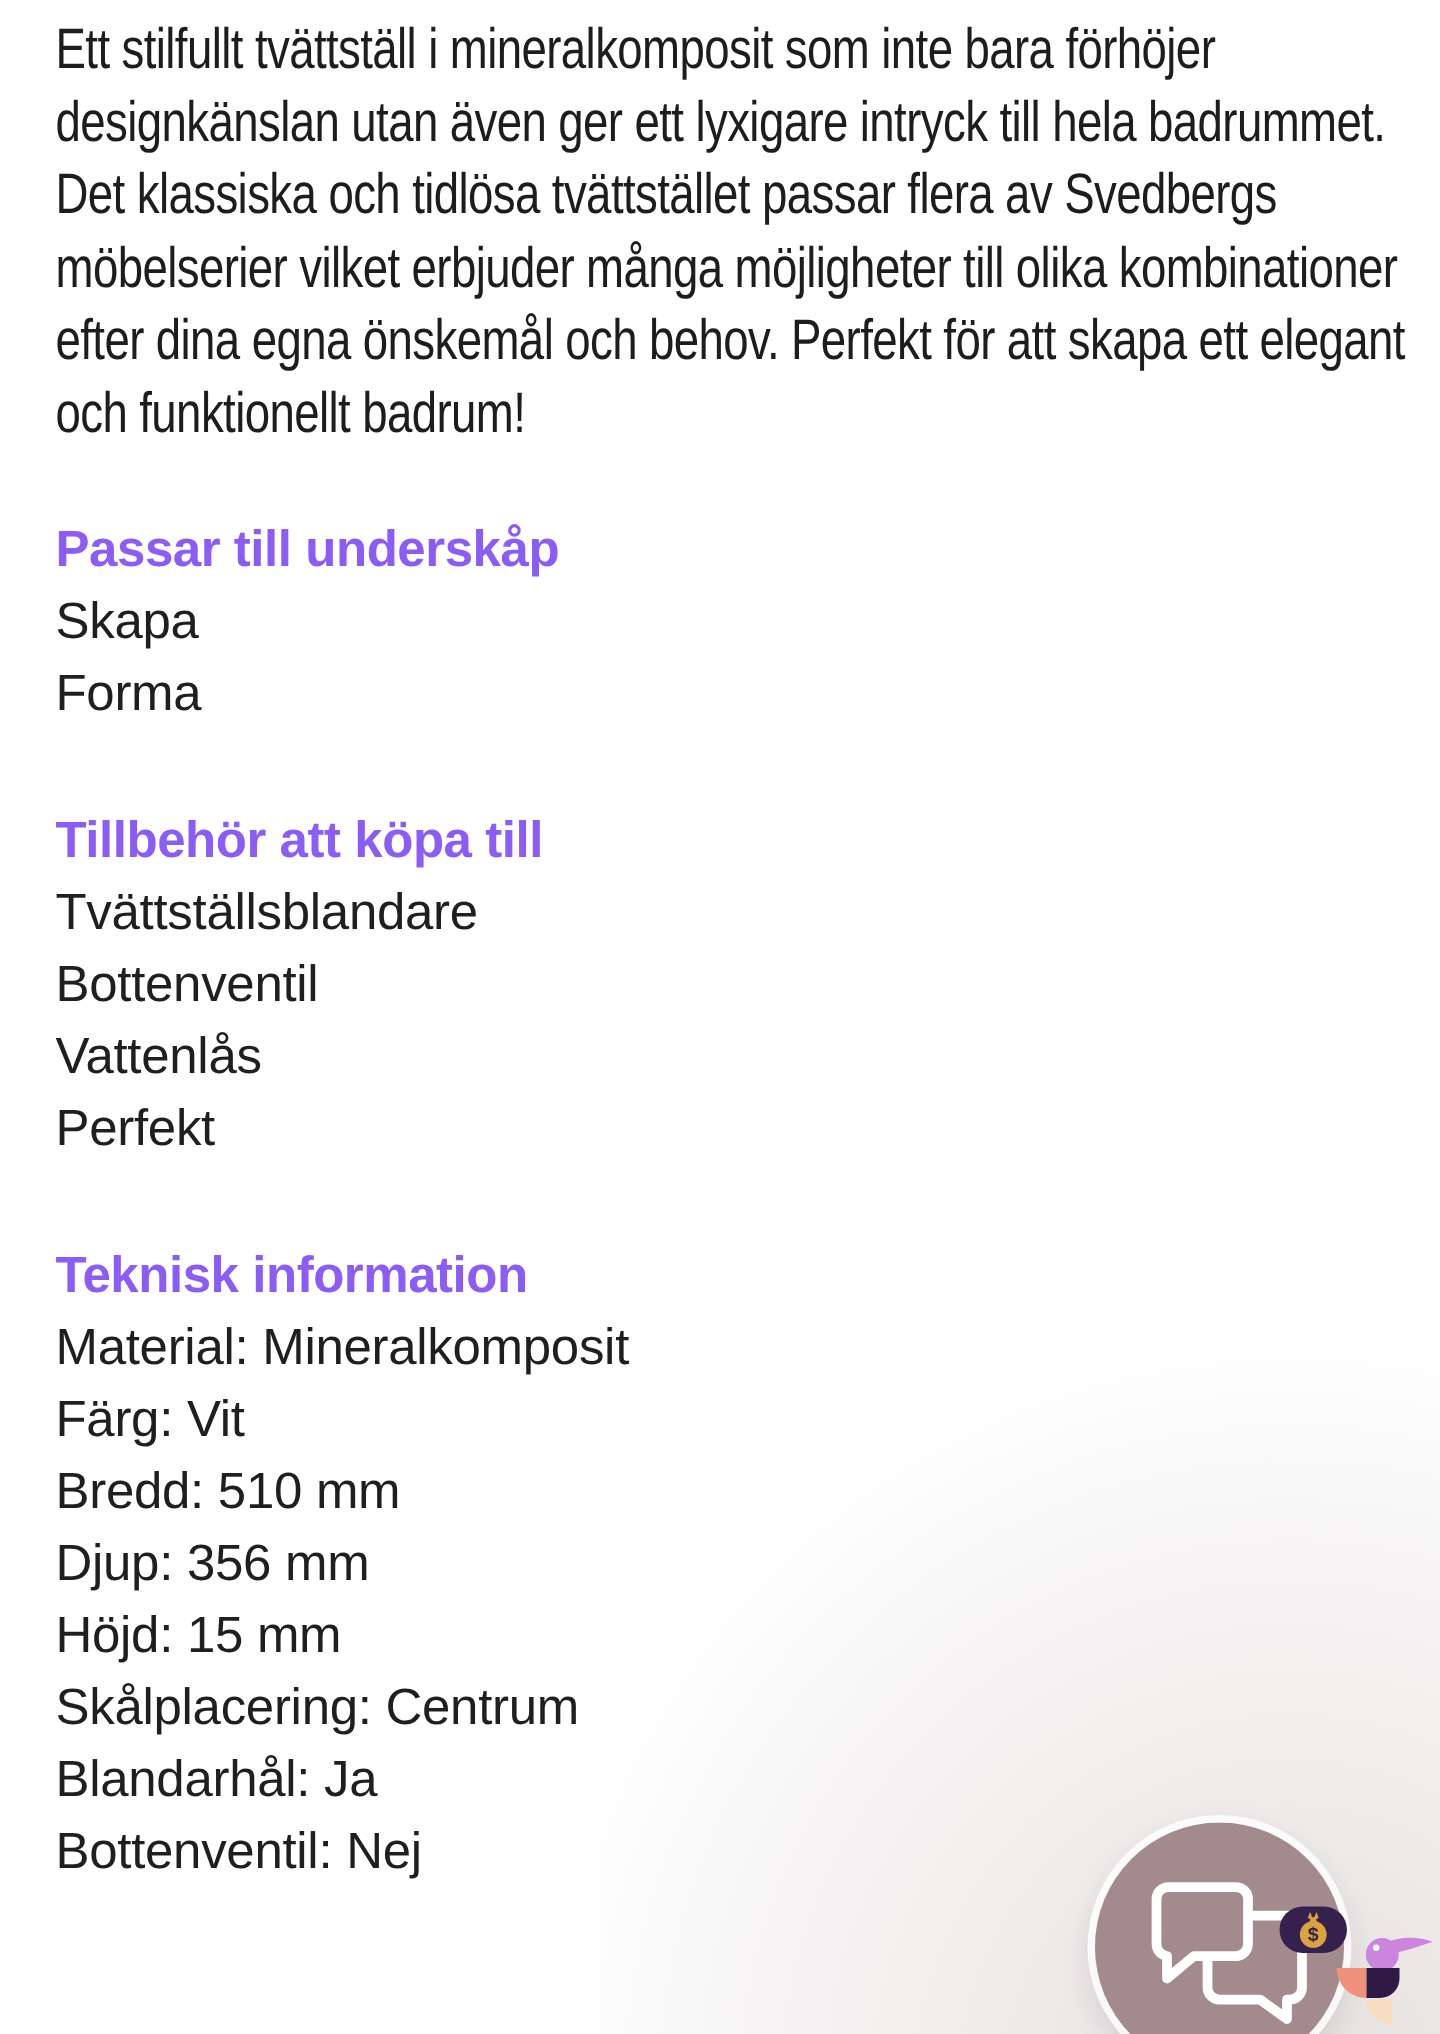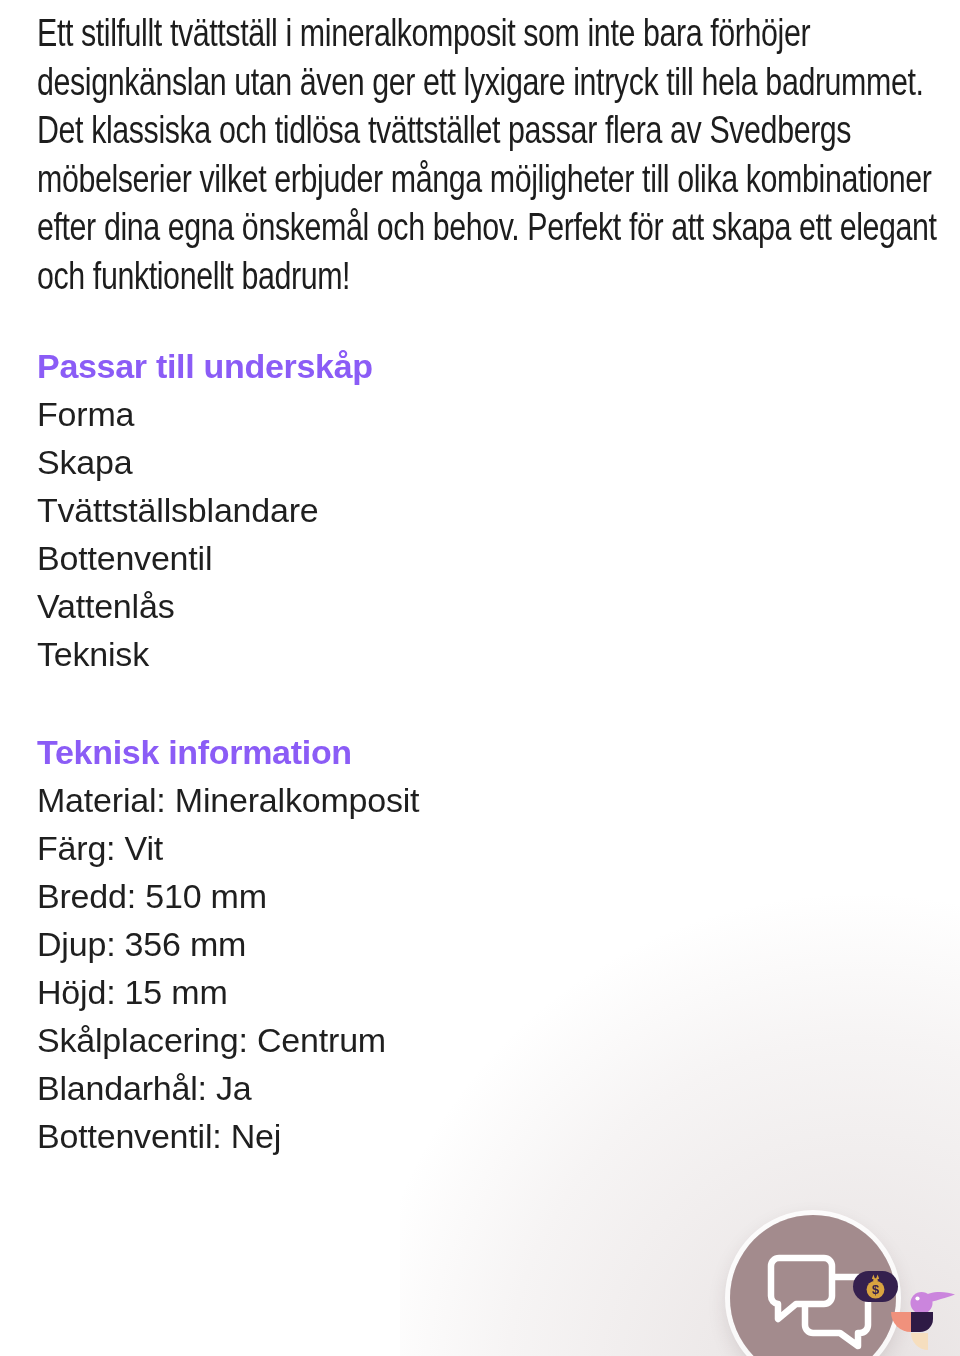--- a/index.html
+++ b/index.html
@@ -74,8 +74,8 @@
   <div class="sections" id="sections">
       <section>
         <h3>Passar till underskåp</h3>
+        <div class="line">Skapa</div>
         <div class="line">Forma</div>
-        <div class="line">Skapa</div>
       </section>
       <section>
         <div class="line">Tvättställsblandare</div>

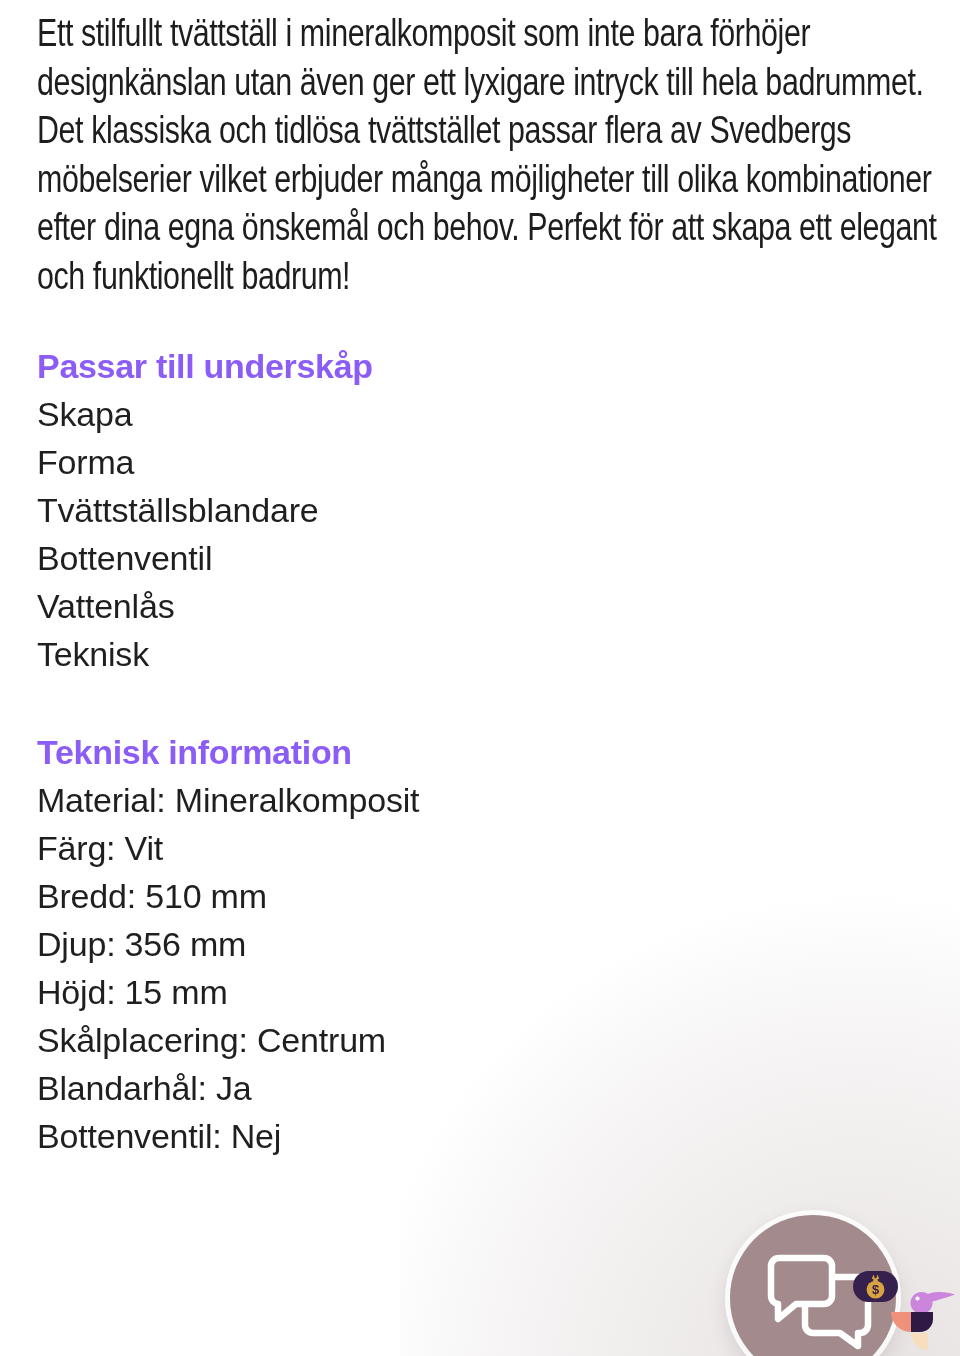--- a/index.html
+++ b/index.html
@@ -78,6 +78,7 @@
         <div class="line">Forma</div>
       </section>
       <section>
+        <h3>Tillbehör att köpa till</h3>
         <div class="line">Tvättställsblandare</div>
         <div class="line">Bottenventil</div>
         <div class="line">Vattenlås</div>

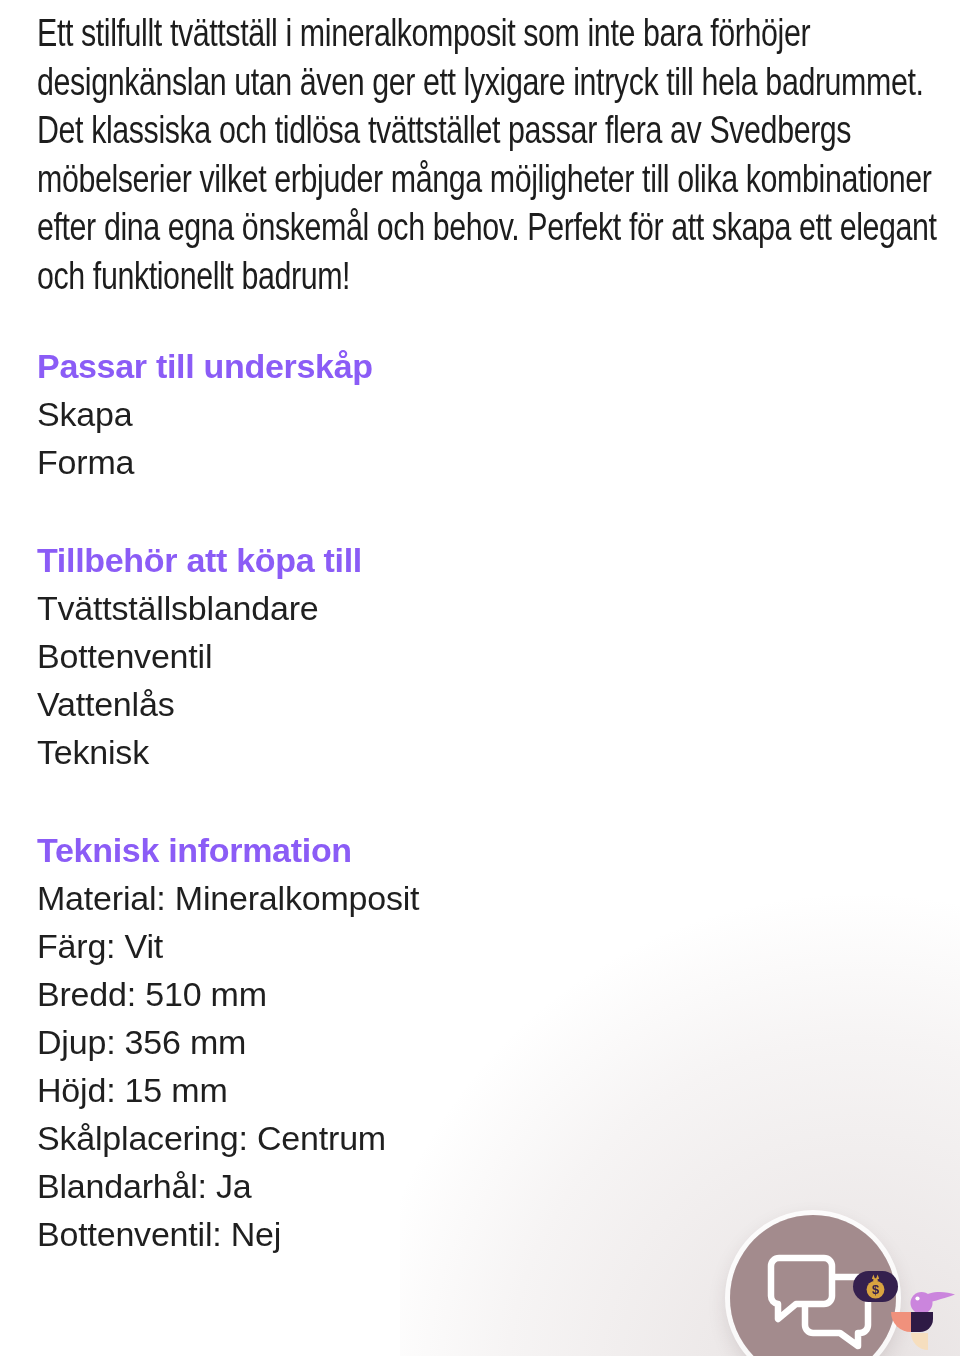--- a/index.html
+++ b/index.html
@@ -82,7 +82,7 @@
         <div class="line">Tvättställsblandare</div>
         <div class="line">Bottenventil</div>
         <div class="line">Vattenlås</div>
-        <div class="line">Teknisk</div>
+        <div class="line">Perfekt</div>
       </section>
       <section>
         <h3>Teknisk information</h3>

